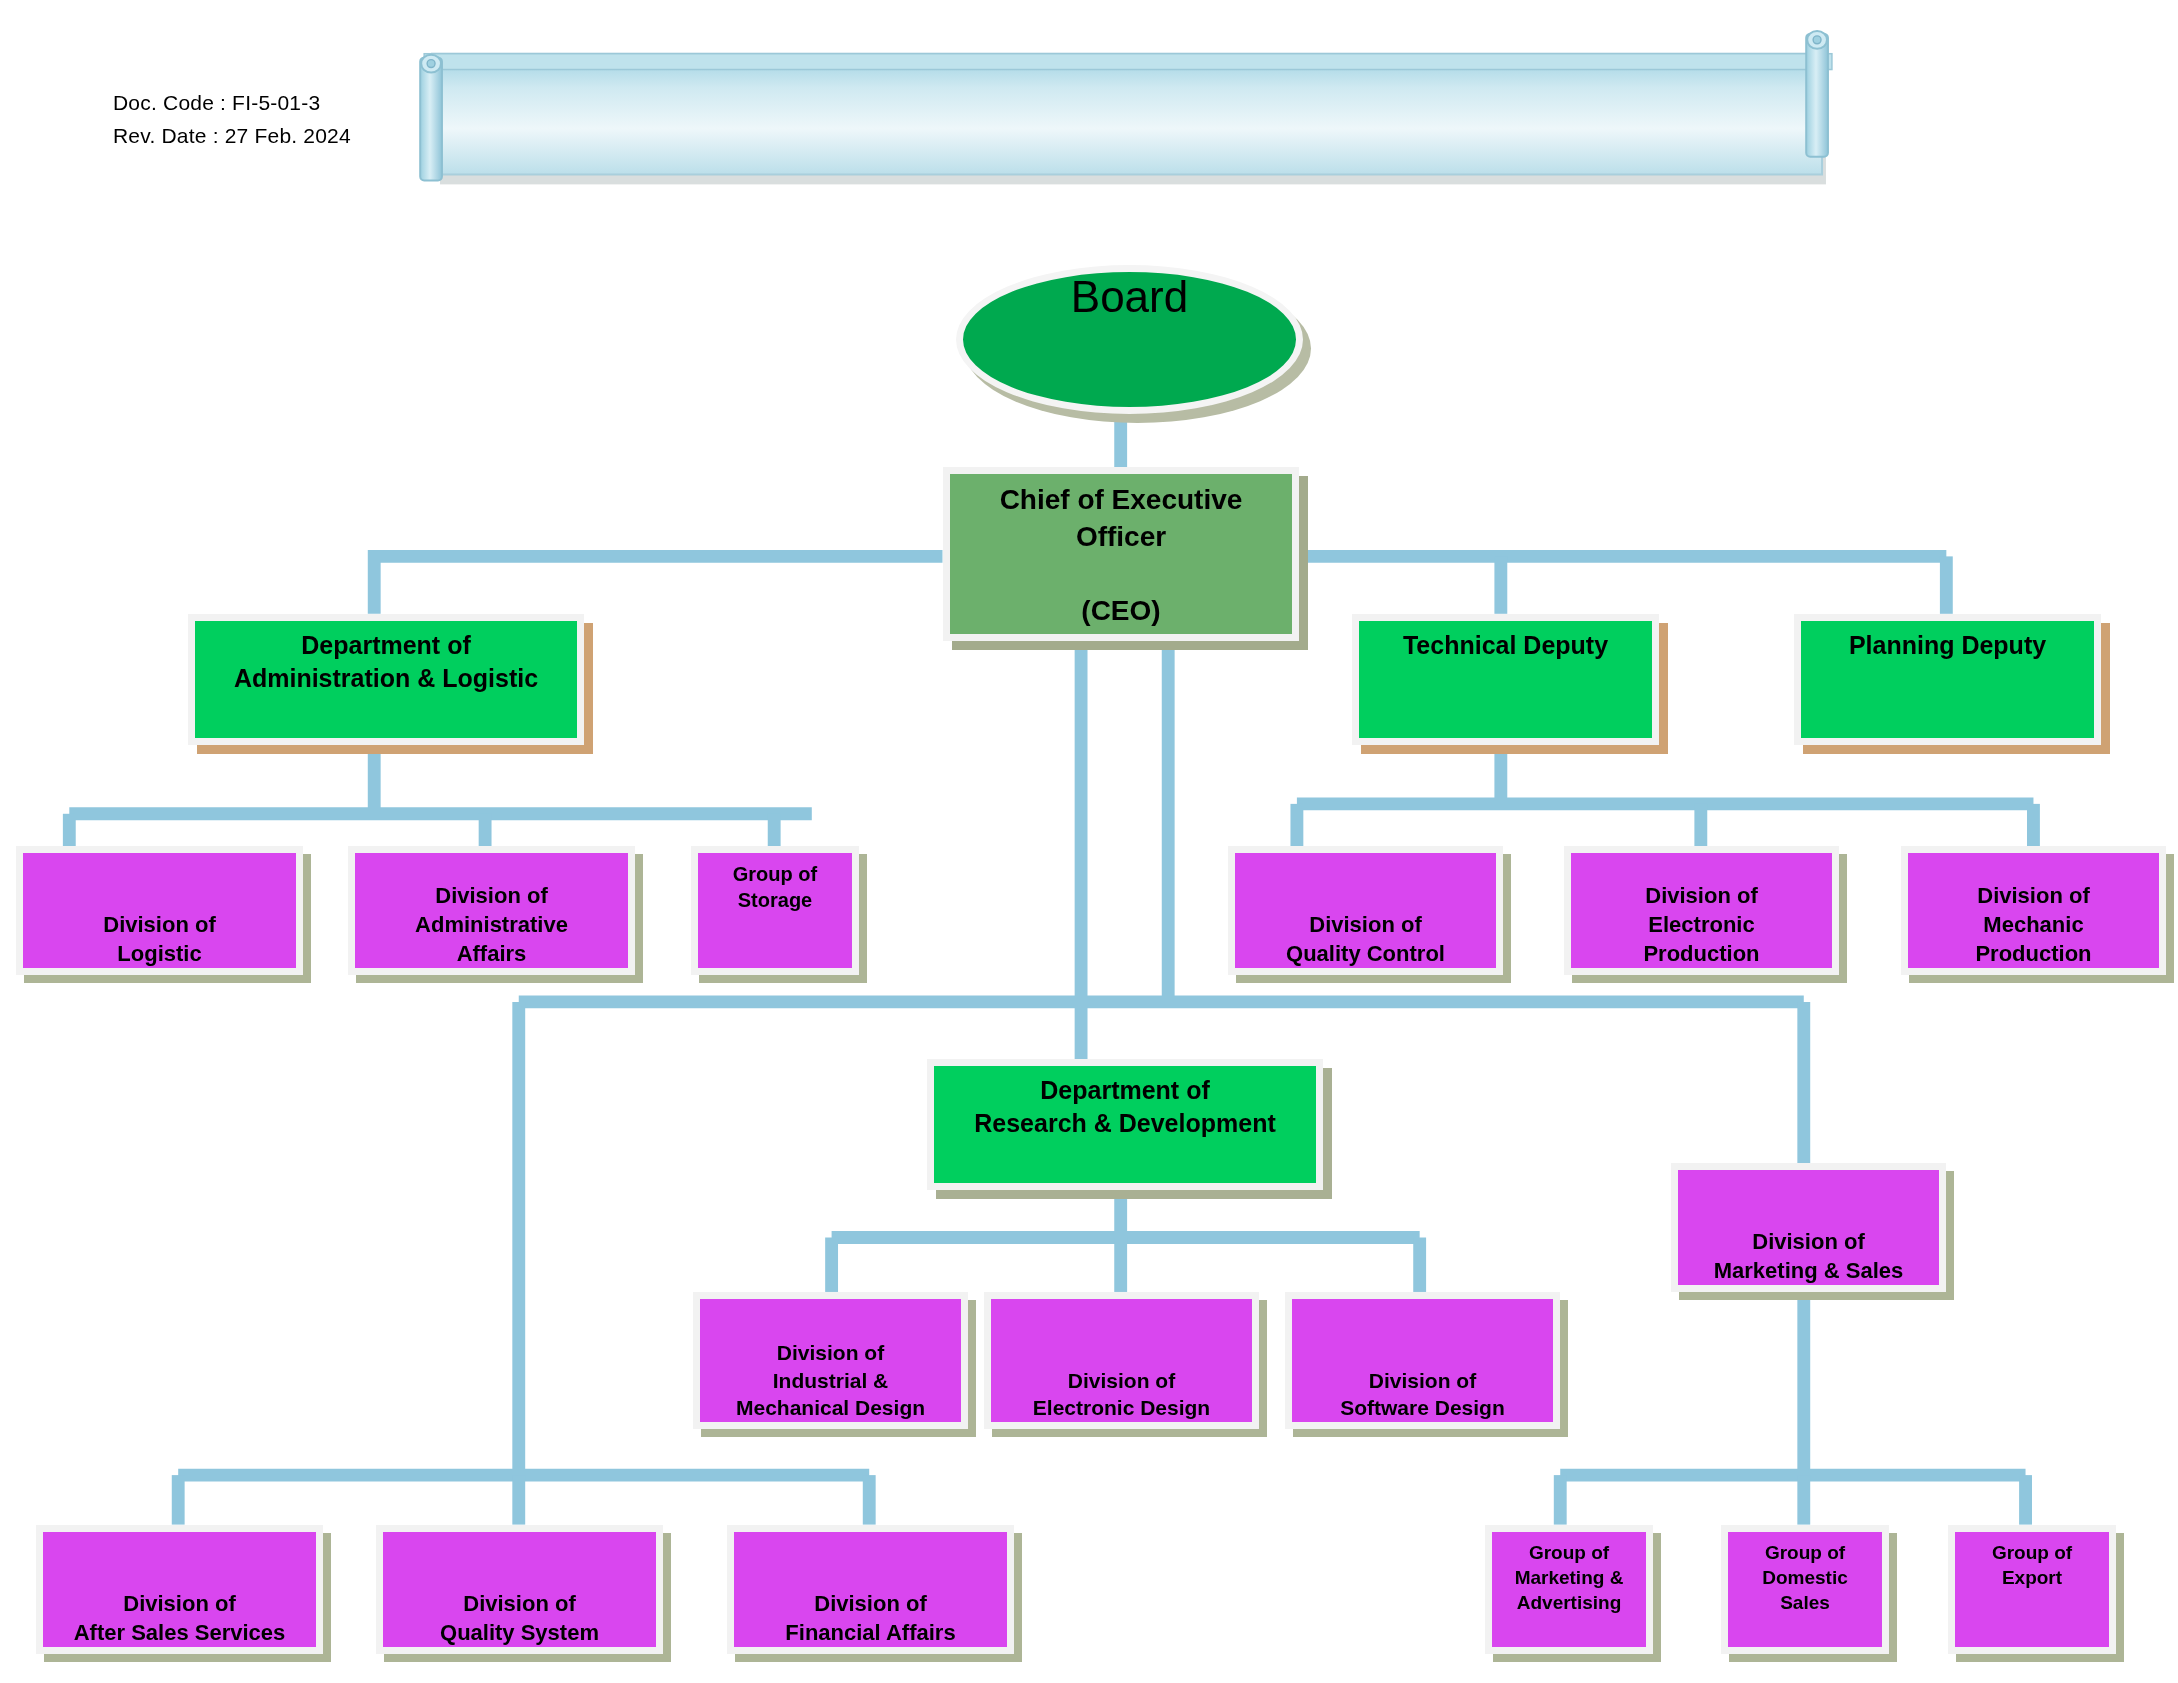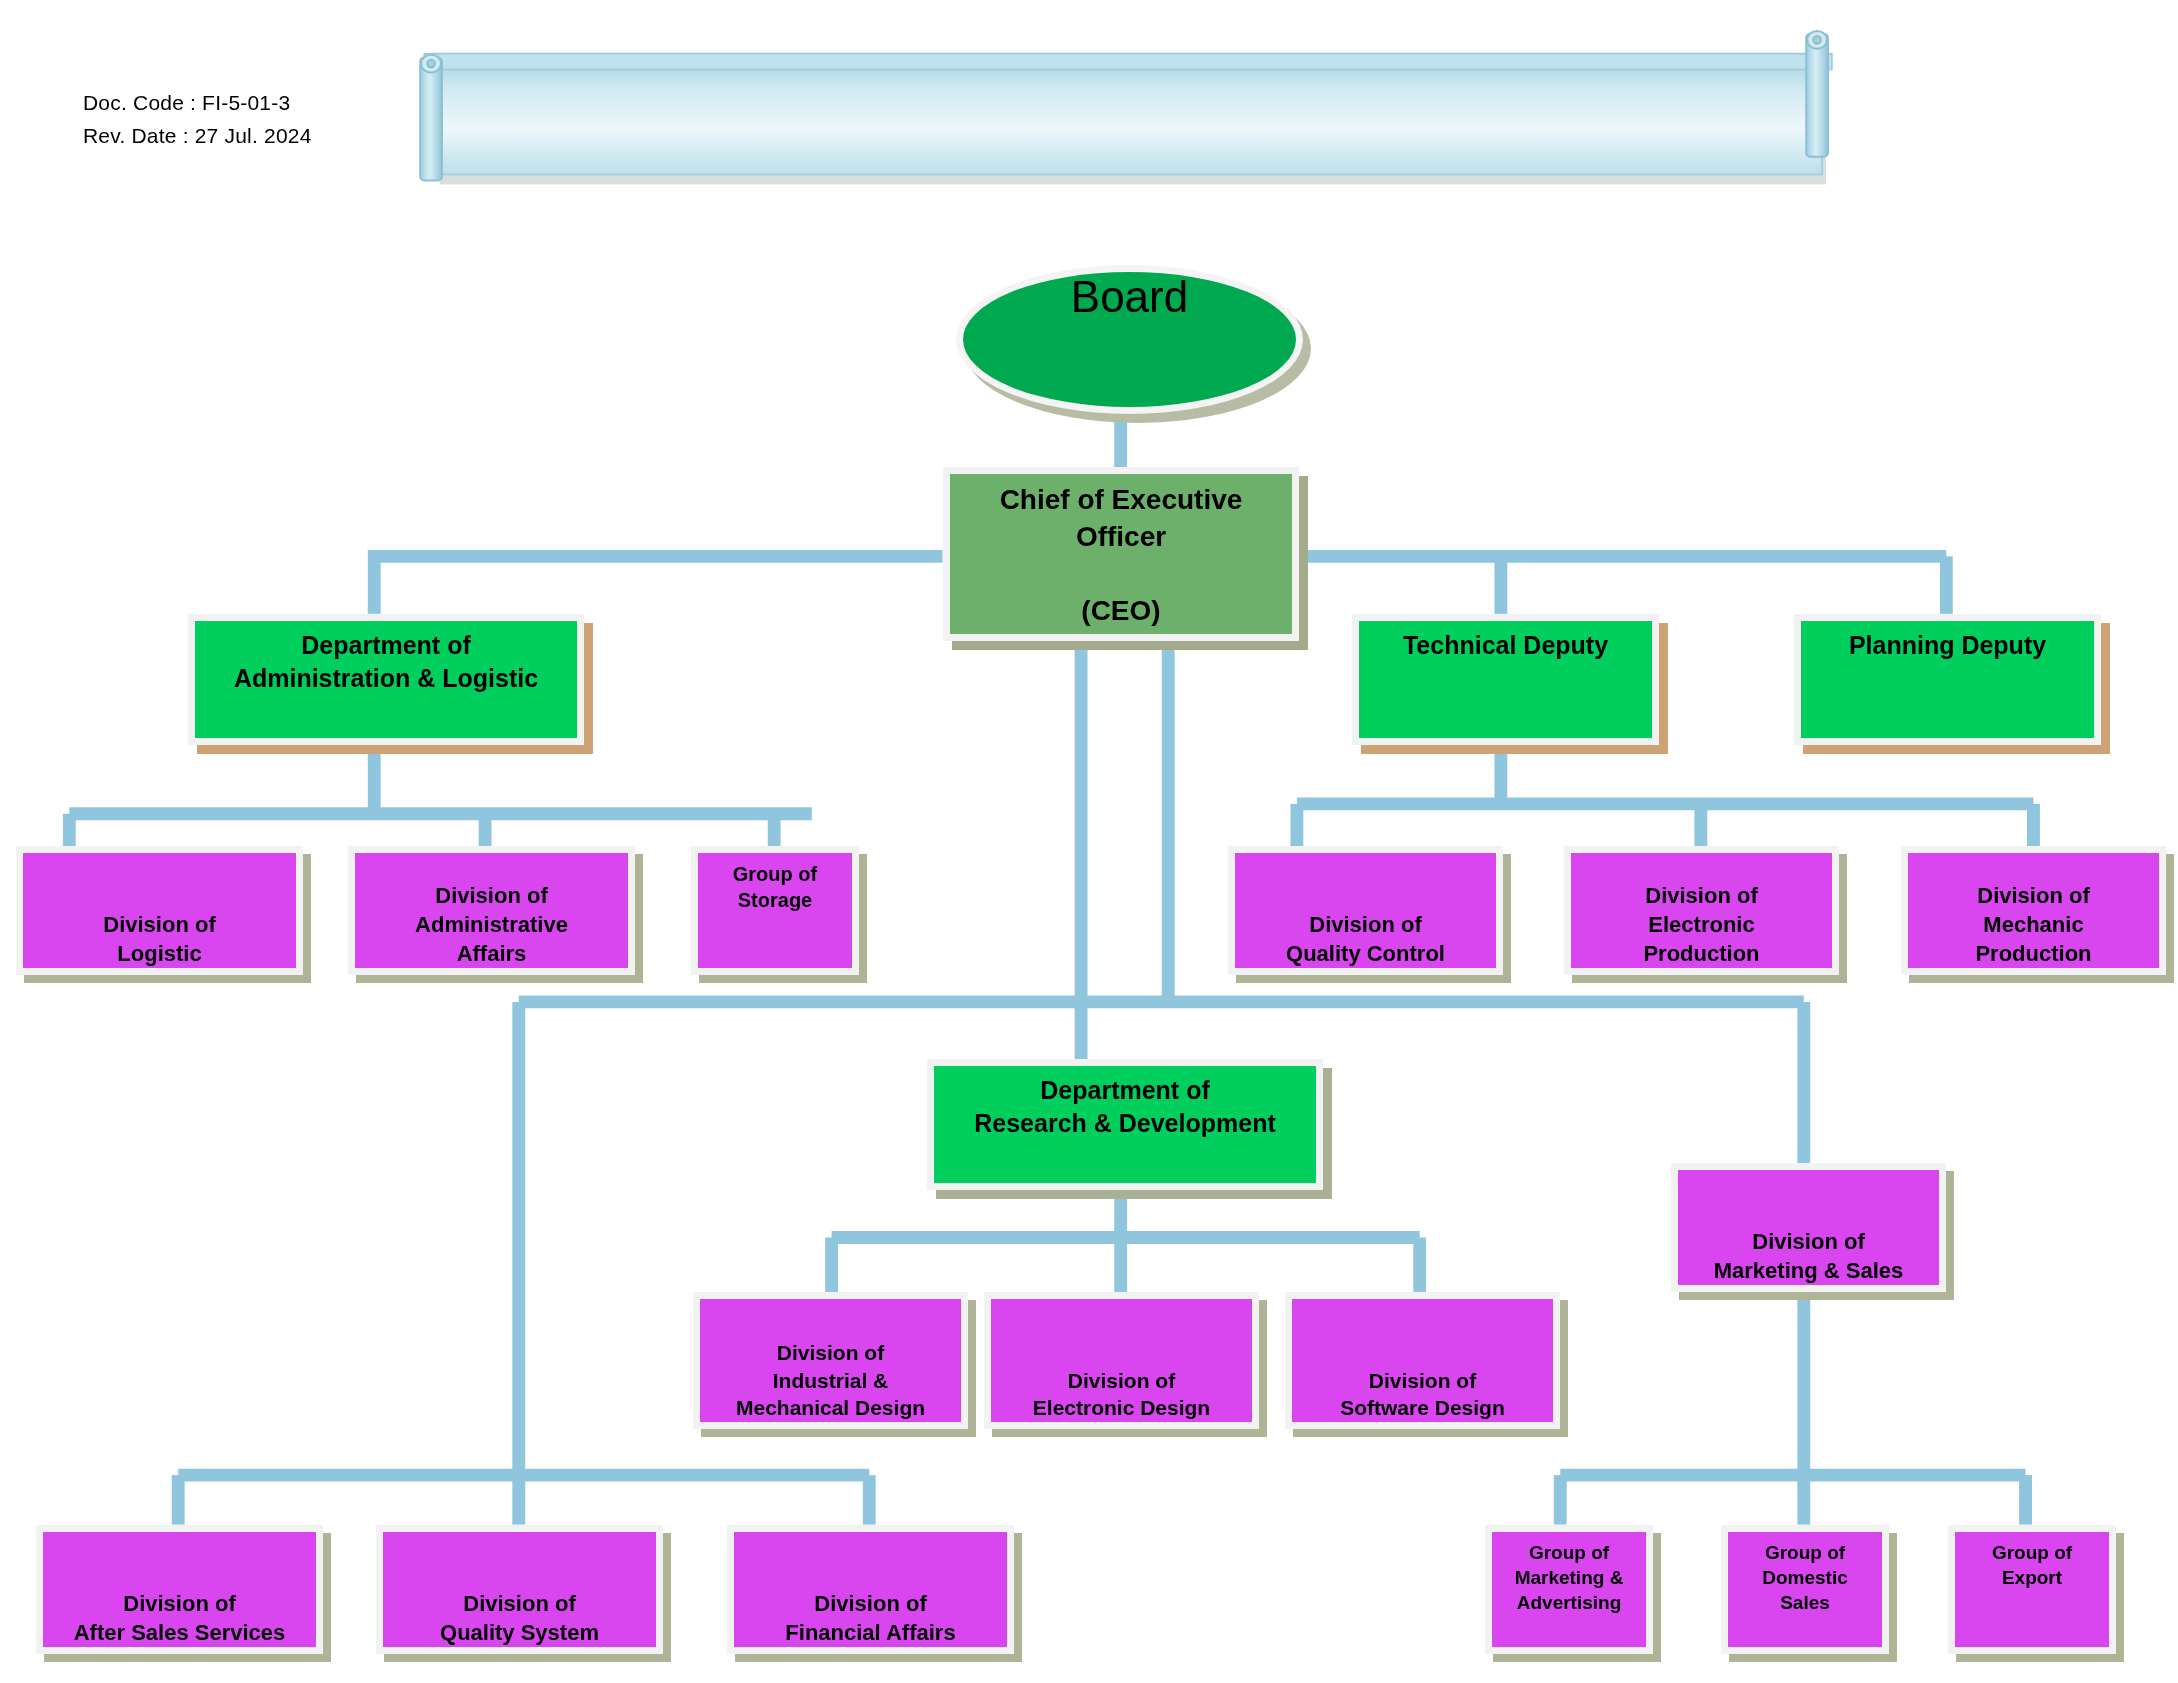--- a/index.html
+++ b/index.html
@@ -9,7 +9,7 @@
   #canvas{position:absolute;left:0;top:0;width:2178px;height:1683px;}
 
   
-  .doc-meta{position:absolute;left:83px;top:87px;line-height:1.55;
+  .doc-meta{position:absolute;left:113px;top:87px;line-height:1.55;
             font-size:21px;color:#000;letter-spacing:0.2px;}
   .doc-meta div{white-space:nowrap;}
 

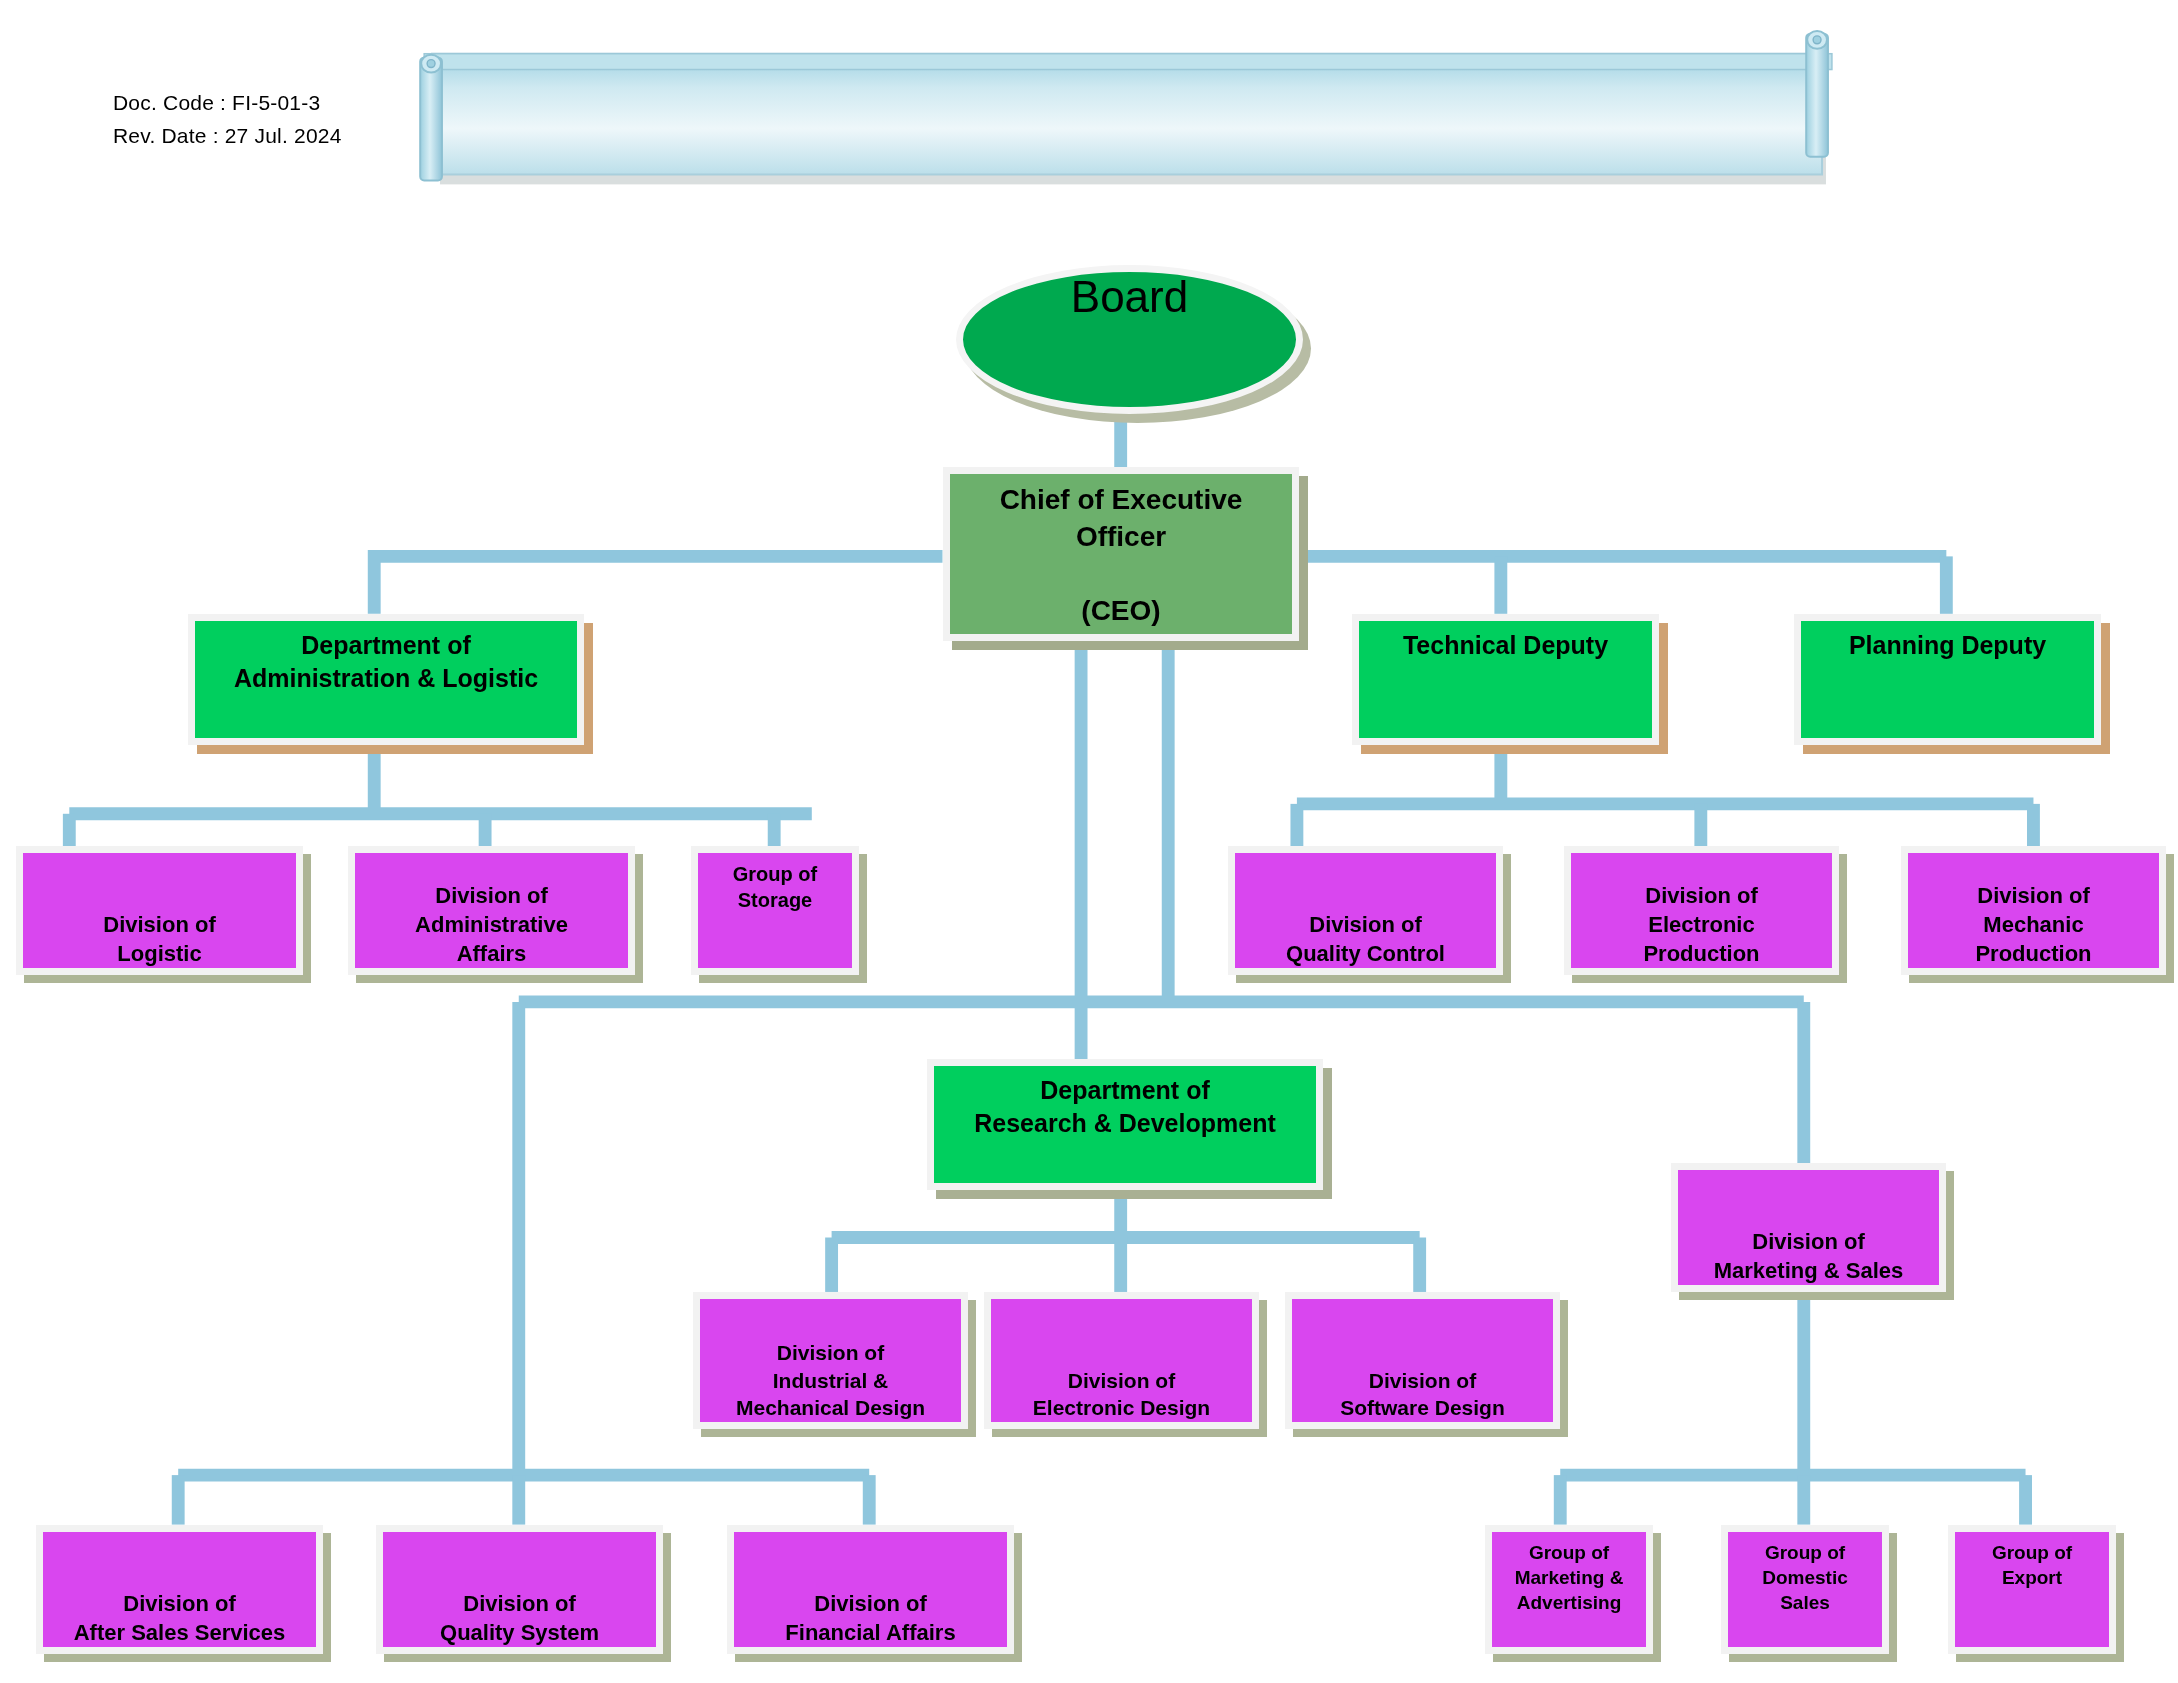--- a/index.html
+++ b/index.html
@@ -67,7 +67,7 @@
 
   <div class="doc-meta">
     <div>Doc. Code :  FI-5-01-3</div>
-    <div>Rev. Date :  27 Jul. 2024</div>
+    <div>Rev. Date :  27 Feb. 2024</div>
   </div>
 
   <div class="banner-wrap">

